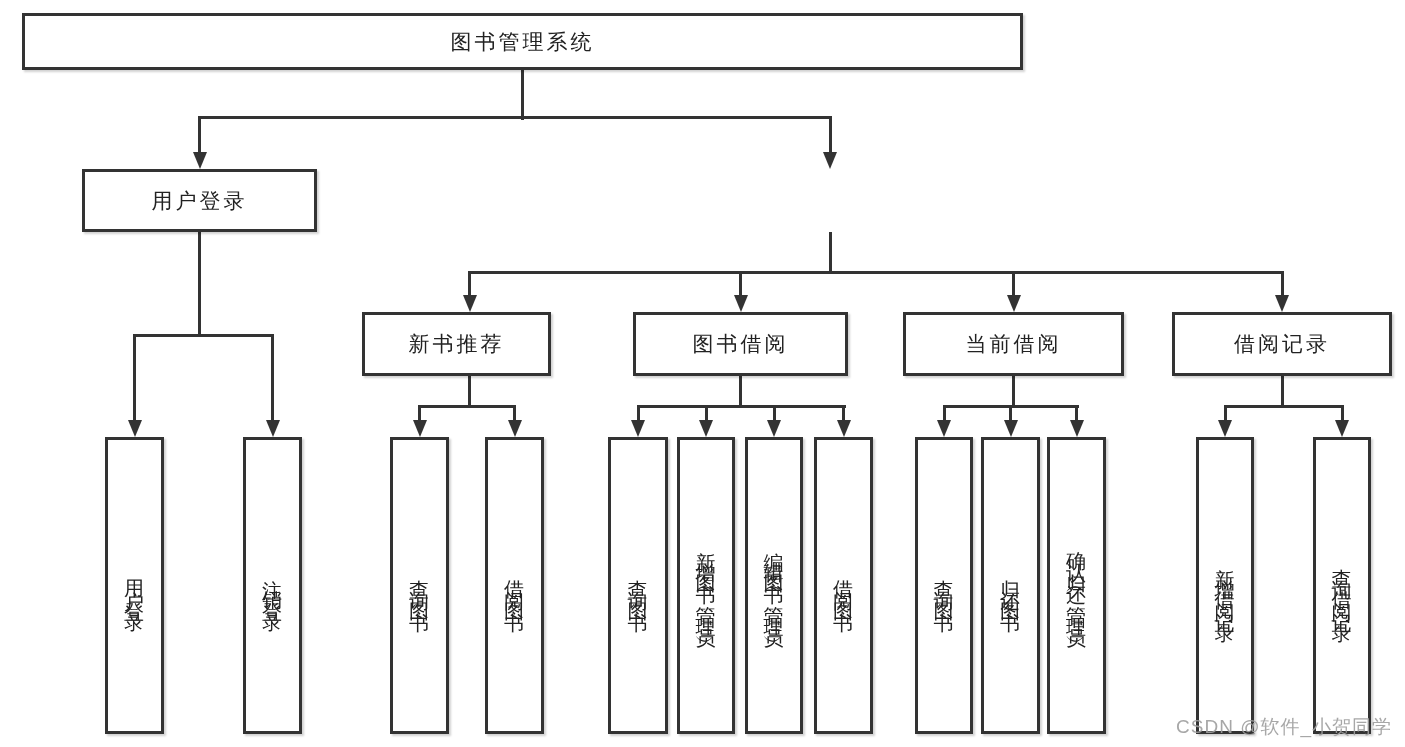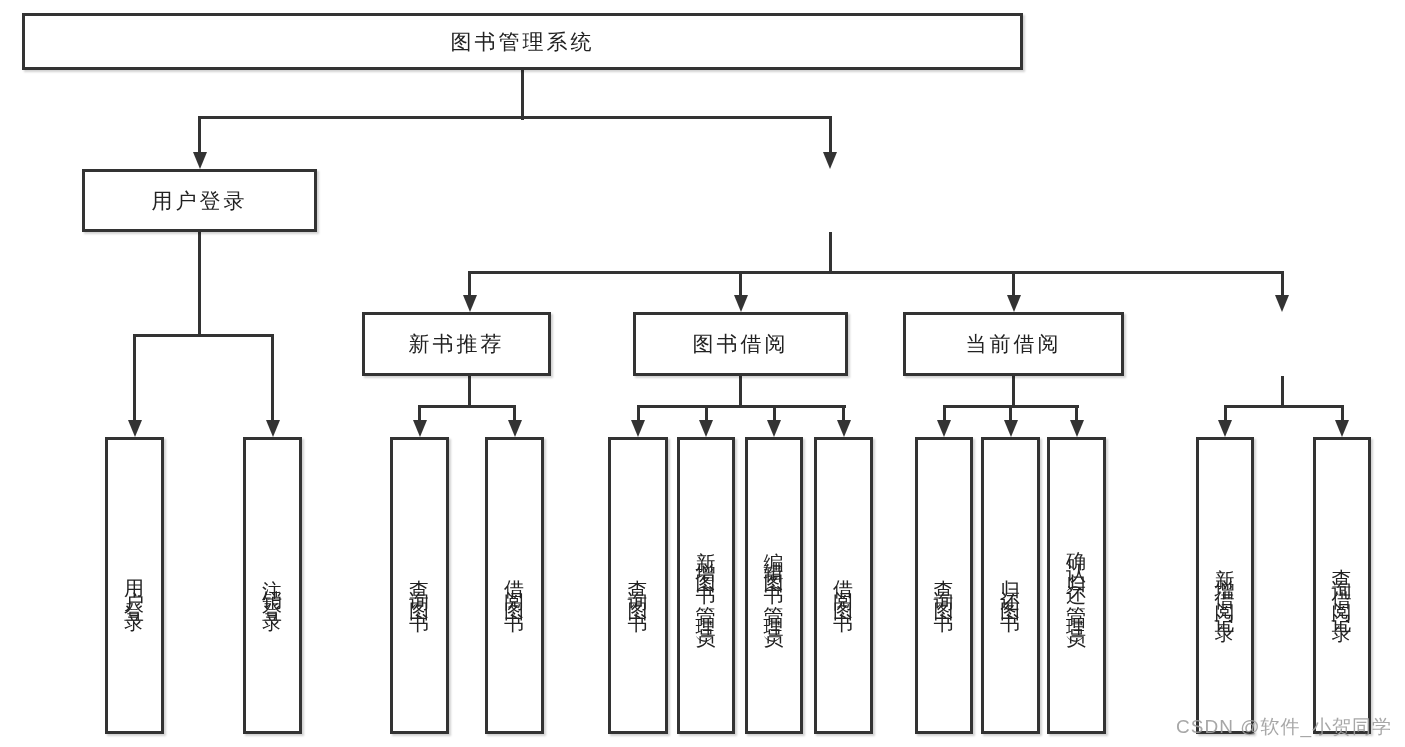--- a/index.html
+++ b/index.html
@@ -131,6 +131,9 @@
   <div class="box hbox" style="left:903px;top:312px;width:221px;height:64px">
     <span>当前借阅</span>
   </div>
+  <div class="box hbox" style="left:1172px;top:312px;width:220px;height:64px">
+    <span>借阅记录</span>
+  </div>
 
   <div class="box" style="left:105px;top:437px;width:59px;height:297px">
     <span class="vtext">用户登录</span>

